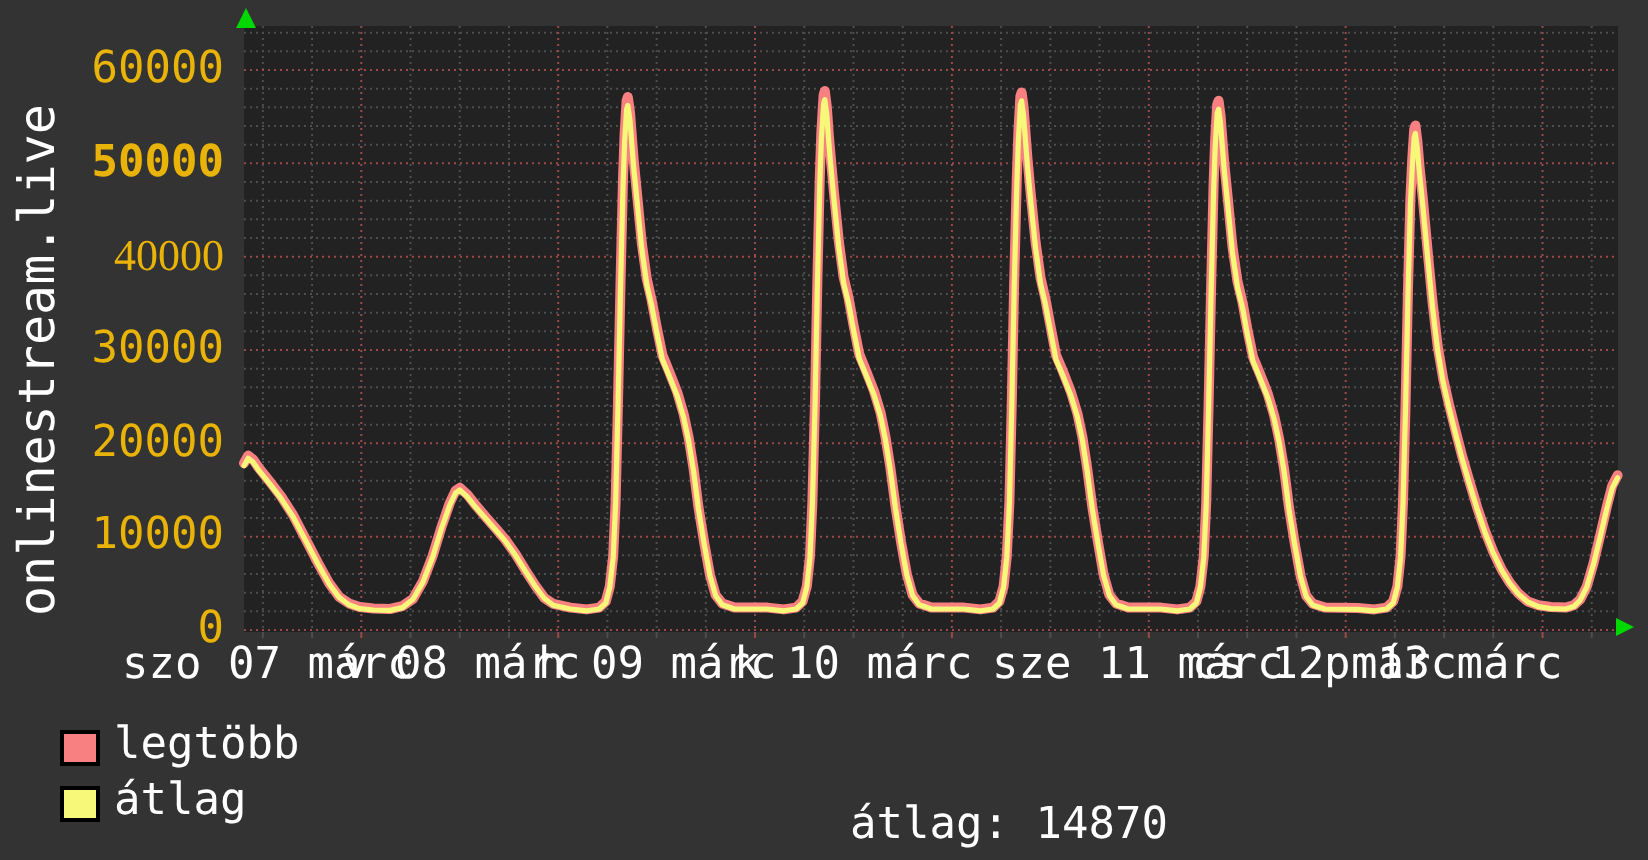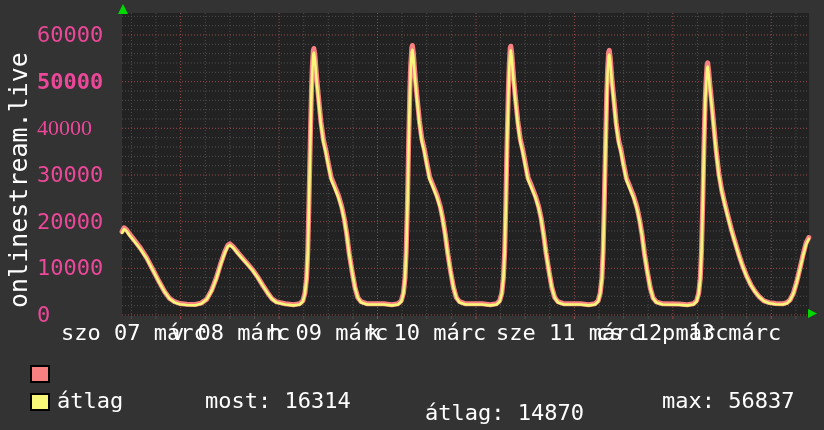--- a/index.html
+++ b/index.html
@@ -9,7 +9,7 @@
           writing-mode:vertical-rl;transform:rotate(180deg);text-align:center;
           font-size:25px;letter-spacing:0px;color:#ffffff;white-space:nowrap;}
   svg{position:absolute;left:0;top:0;}
-  .ylab{position:absolute;width:75px;text-align:left;font-size:22px;line-height:24px;color:#ec4899;white-space:pre;}
+  .ylab{position:absolute;width:75px;text-align:right;font-size:22px;line-height:24px;color:#eab308;white-space:pre;}
   .xlab{position:absolute;top:321px;font-size:22px;line-height:24px;color:#fff;white-space:pre;}
   .swatch{position:absolute;left:30px;width:16px;height:14px;border:2px solid #000;}
   .sw1{top:365px;background:#f88080;}

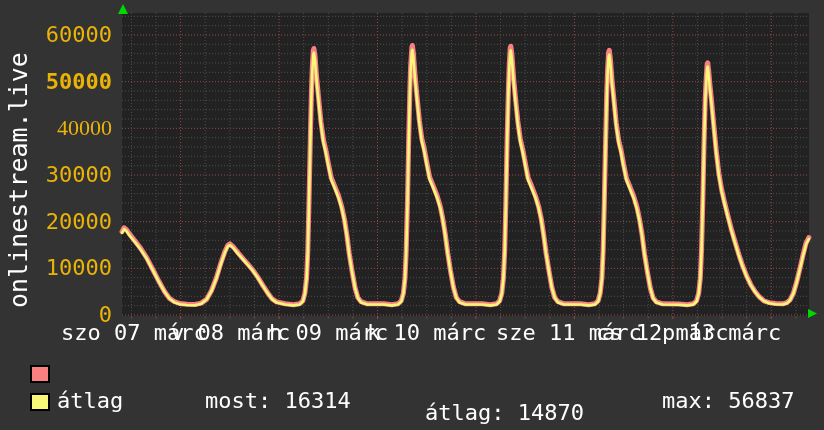--- a/index.html
+++ b/index.html
@@ -150,6 +150,7 @@
     </div>
 
   <span class="swatch sw1"></span>
+  <div class="legtext l1">legtöbb</div>
 
   <span class="swatch sw2"></span>
   <div class="legtext l2">átlag</div>

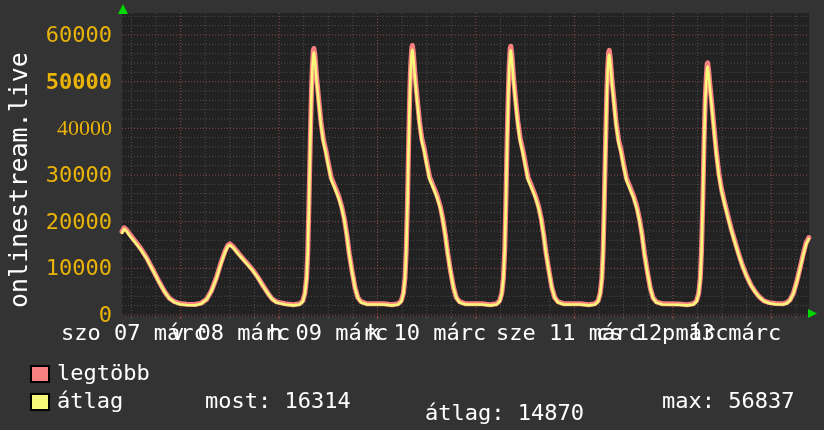--- a/index.html
+++ b/index.html
@@ -155,7 +155,6 @@
   <span class="swatch sw2"></span>
   <div class="legtext l2">átlag</div>
 
-  <div class="legtext stat0">most: 16314</div>
   <div class="legtext stat1">átlag: 14870</div>
   <div class="legtext stat2">max: 56837</div>
 </div>

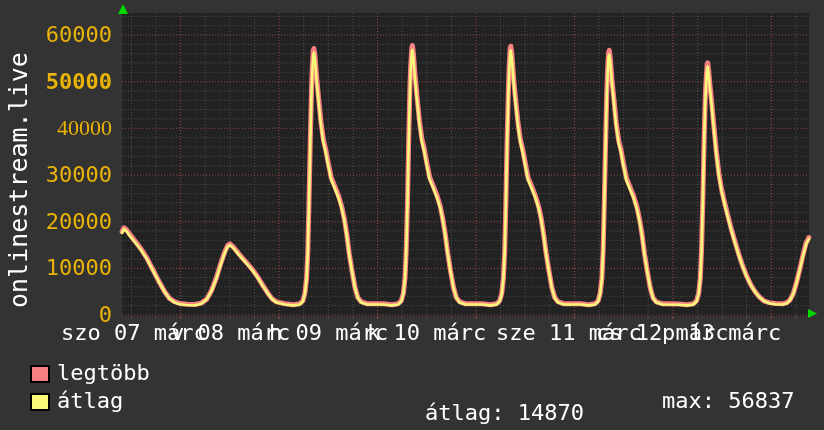--- a/index.html
+++ b/index.html
@@ -156,7 +156,6 @@
   <div class="legtext l2">átlag</div>
 
   <div class="legtext stat1">átlag: 14870</div>
-  <div class="legtext stat2">max: 56837</div>
 </div>
 
 </body></html>

